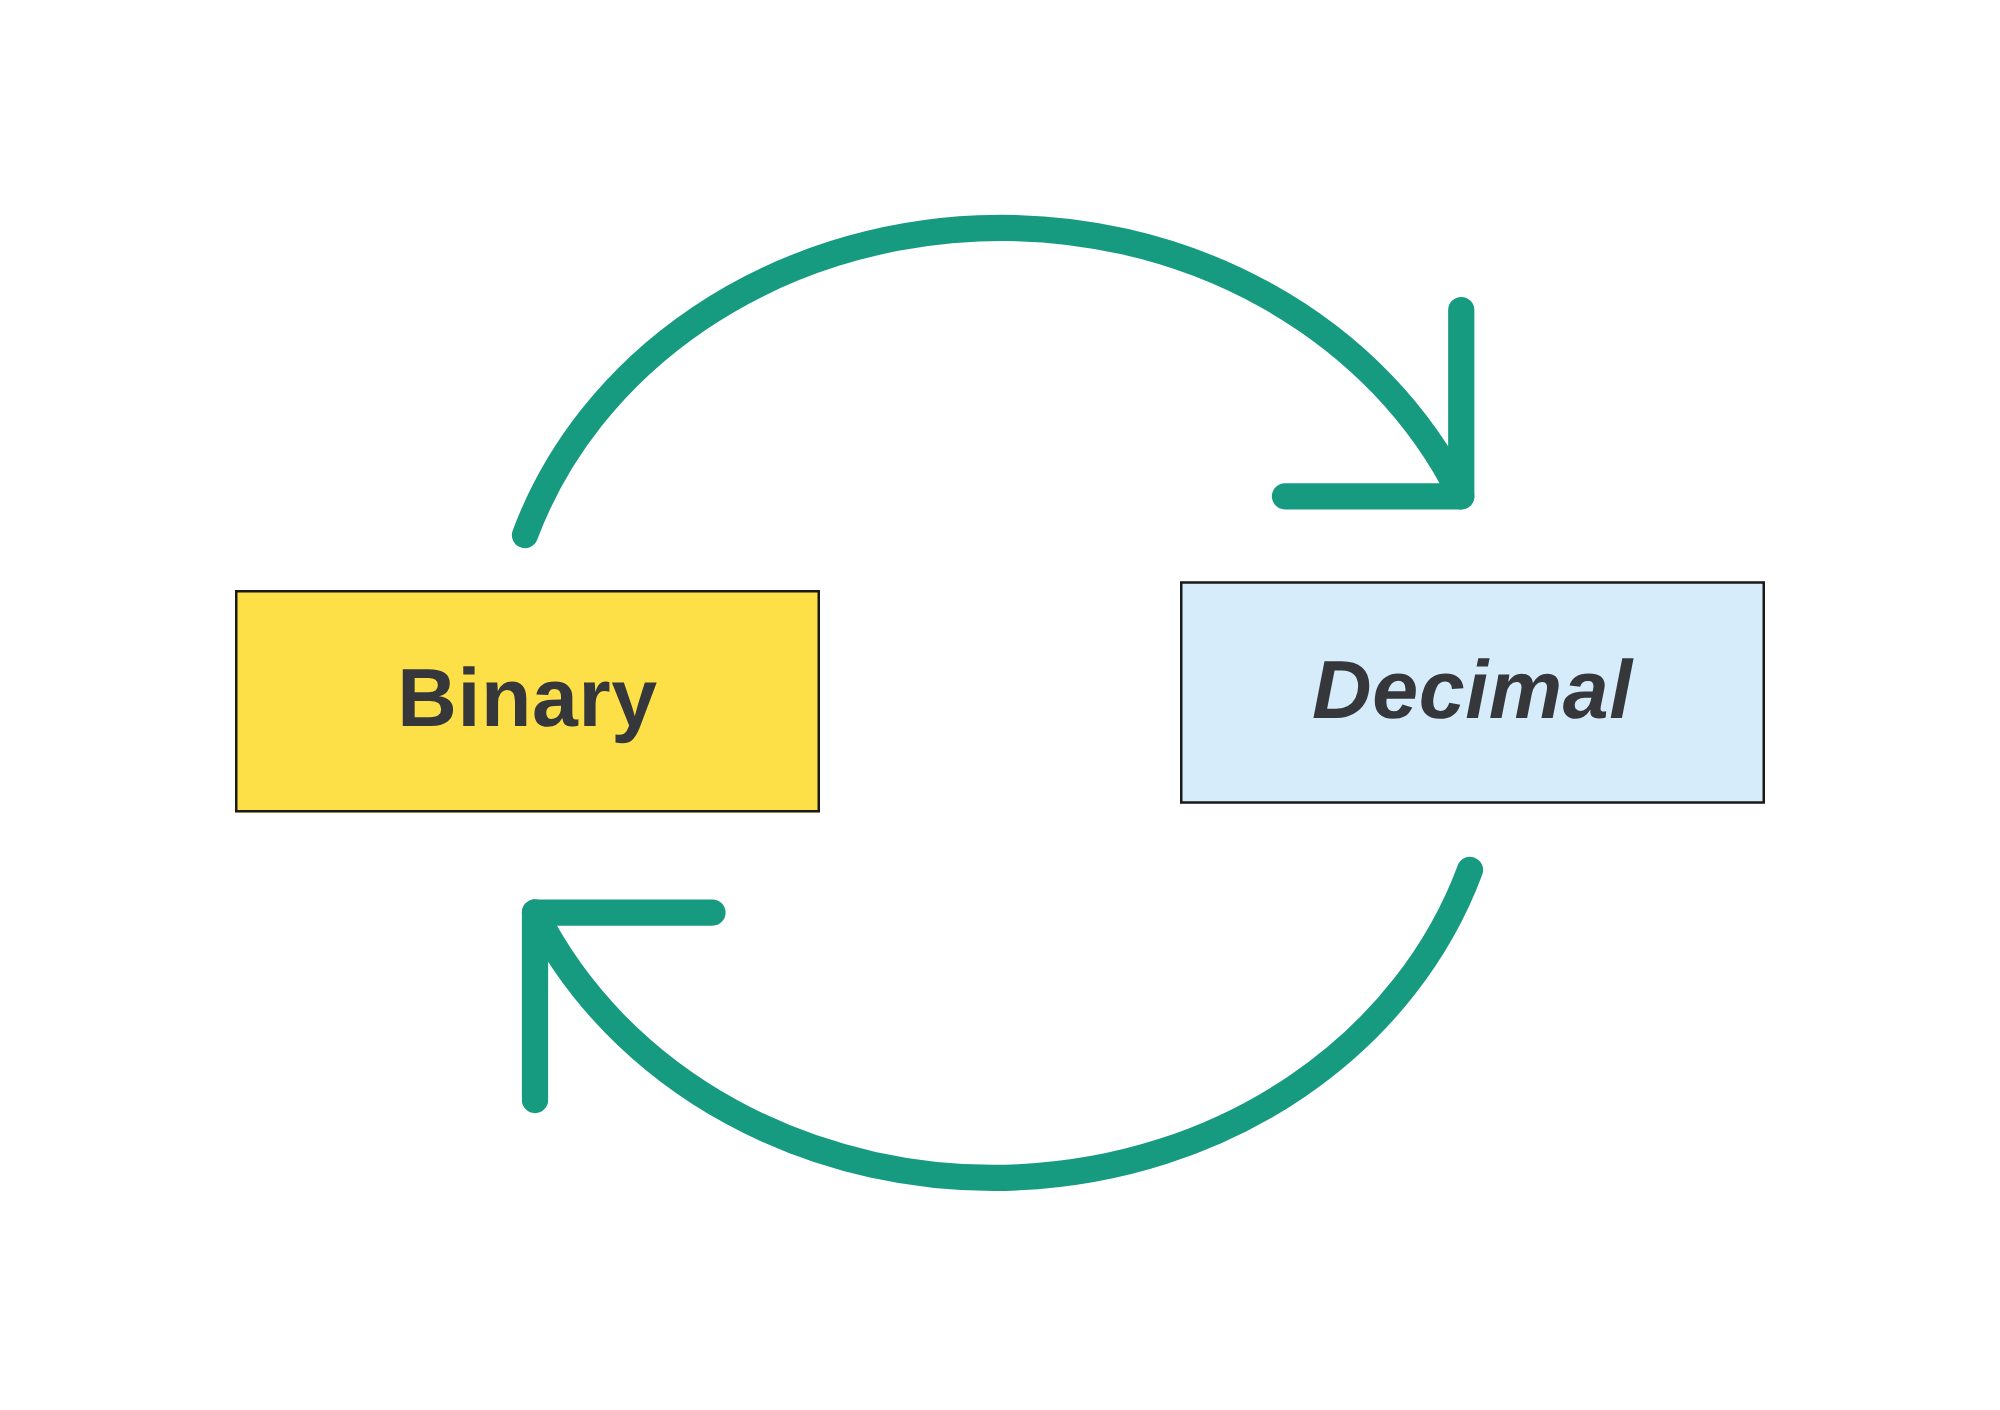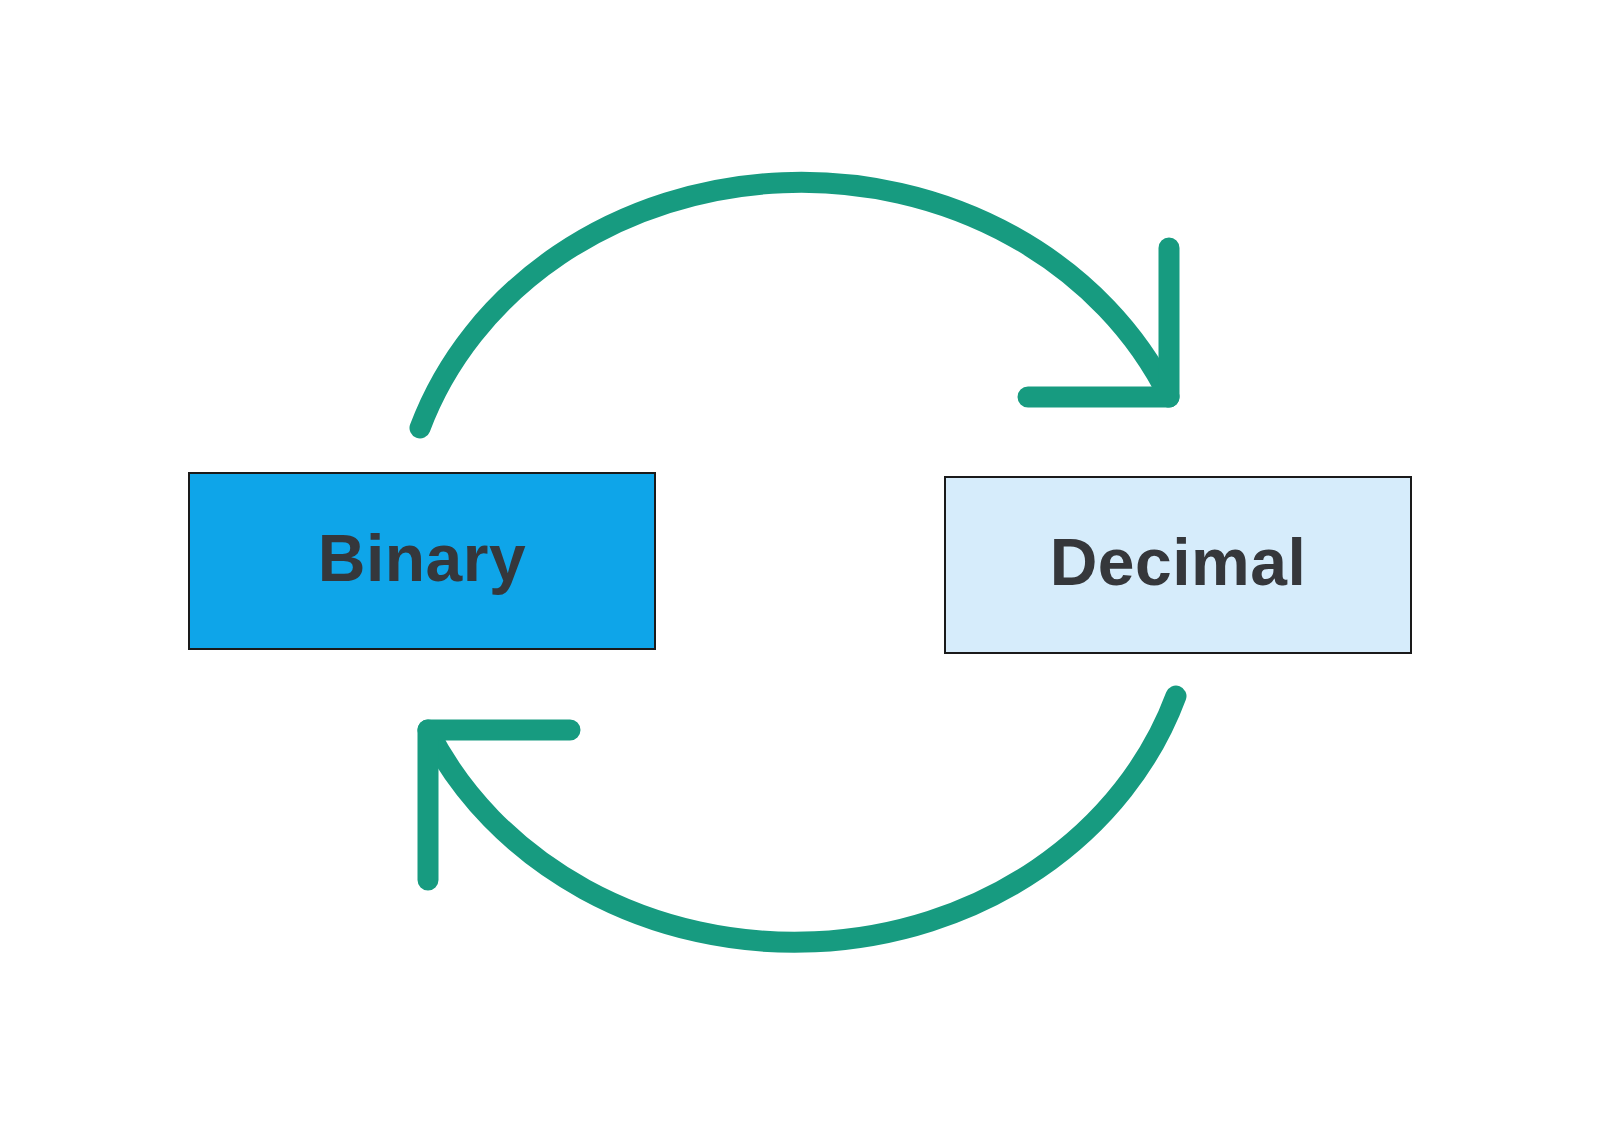--- a/index.html
+++ b/index.html
@@ -60,7 +60,7 @@
     <path d="M 428 880 L 428 730 L 570 730" fill="none" stroke-width="21" stroke-linecap="round" stroke-linejoin="round" stroke="#179b80"></path>
   </svg>
 
-  <div class="node node-binary" style="background-color: #0ea5e9; border-color: rgb(26, 26, 26);">
+  <div class="node node-binary" style="background-color: #fde047; border-color: rgb(26, 26, 26);">
     <span class="node-label" style="color: rgb(53, 55, 59);">Binary</span>
   </div>
 

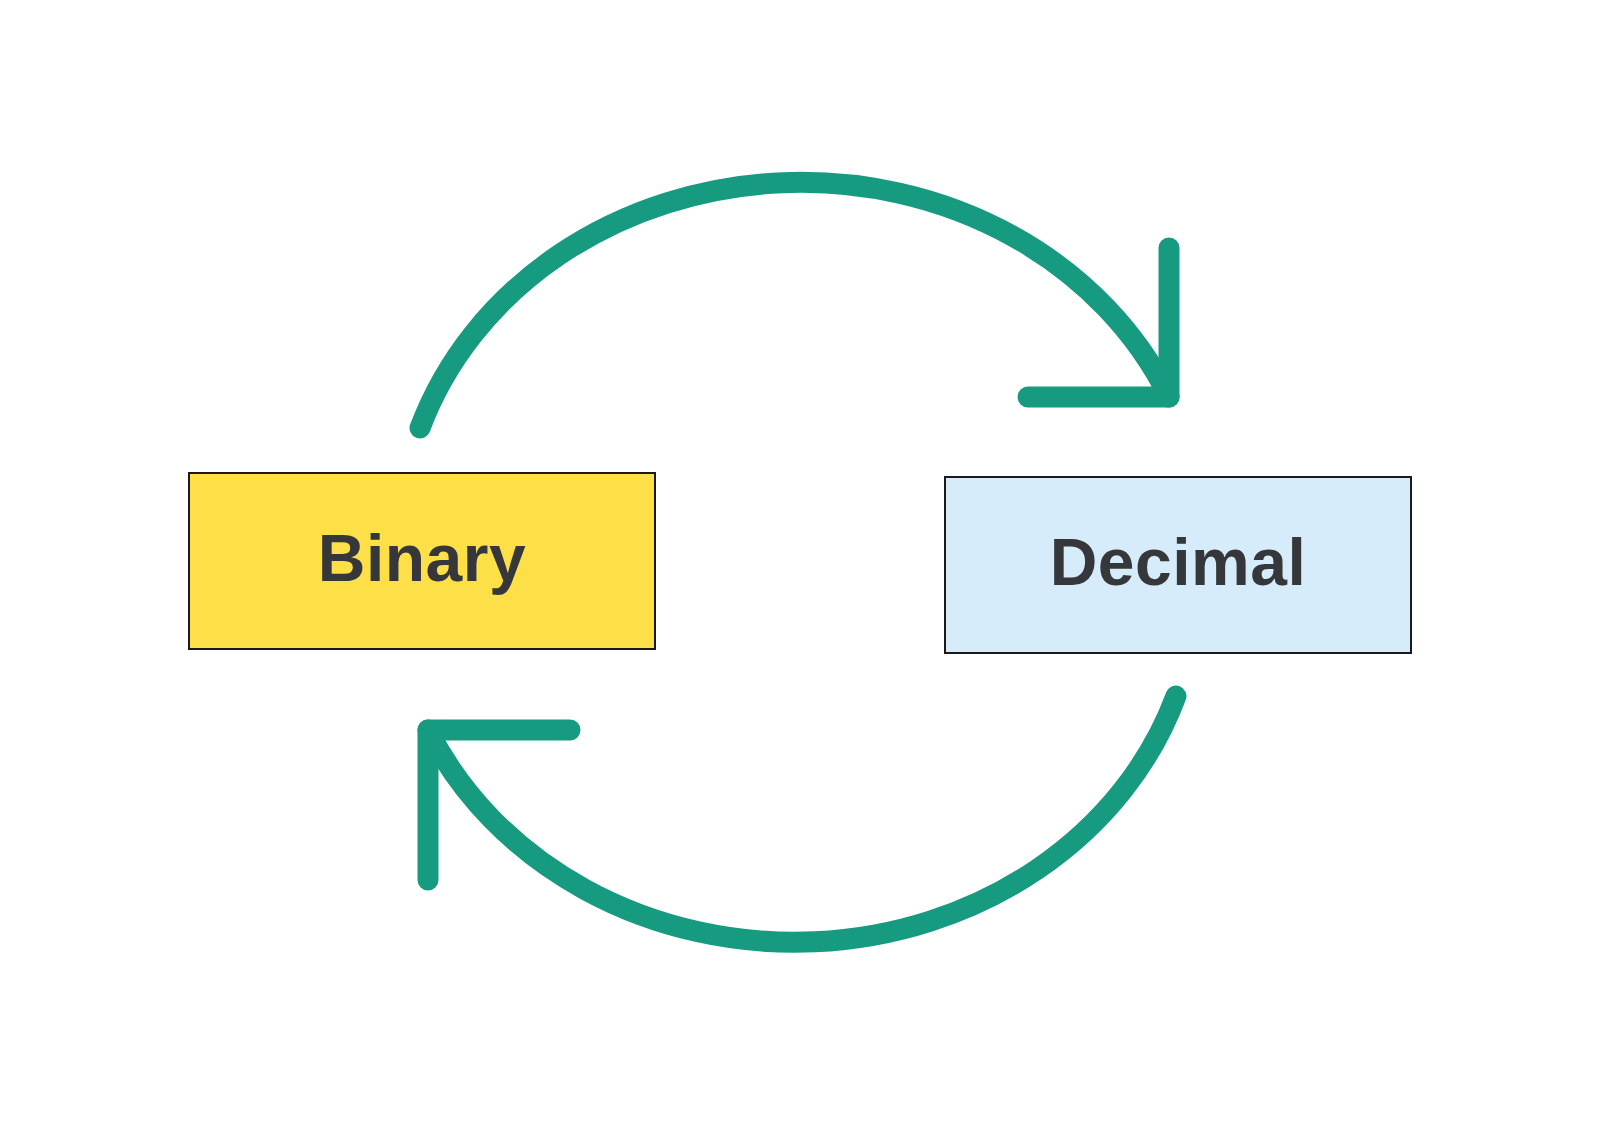--- a/index.html
+++ b/index.html
@@ -35,7 +35,7 @@
     justify-content: center;
   }
   .node-binary  { left: 188px; top: 472px; }
-  .node-decimal { left: 944px; top: 476px; }
+  .node-decimal { left: 944px; top: 465px; font-style: italic; }
   .node-label {
     font-size: 66px;
     font-weight: 600;

